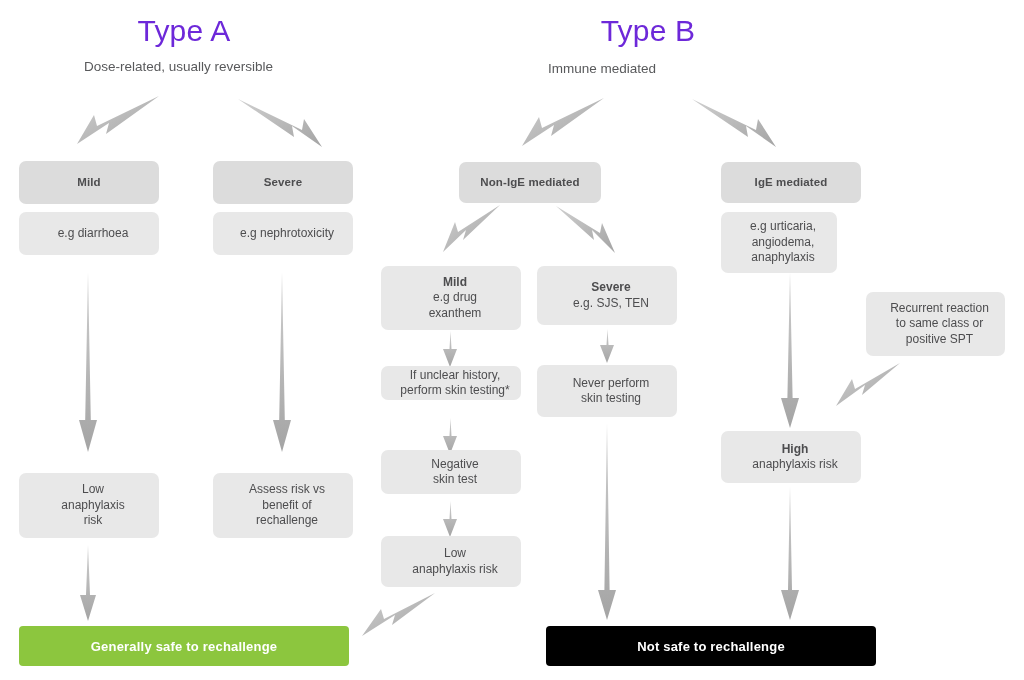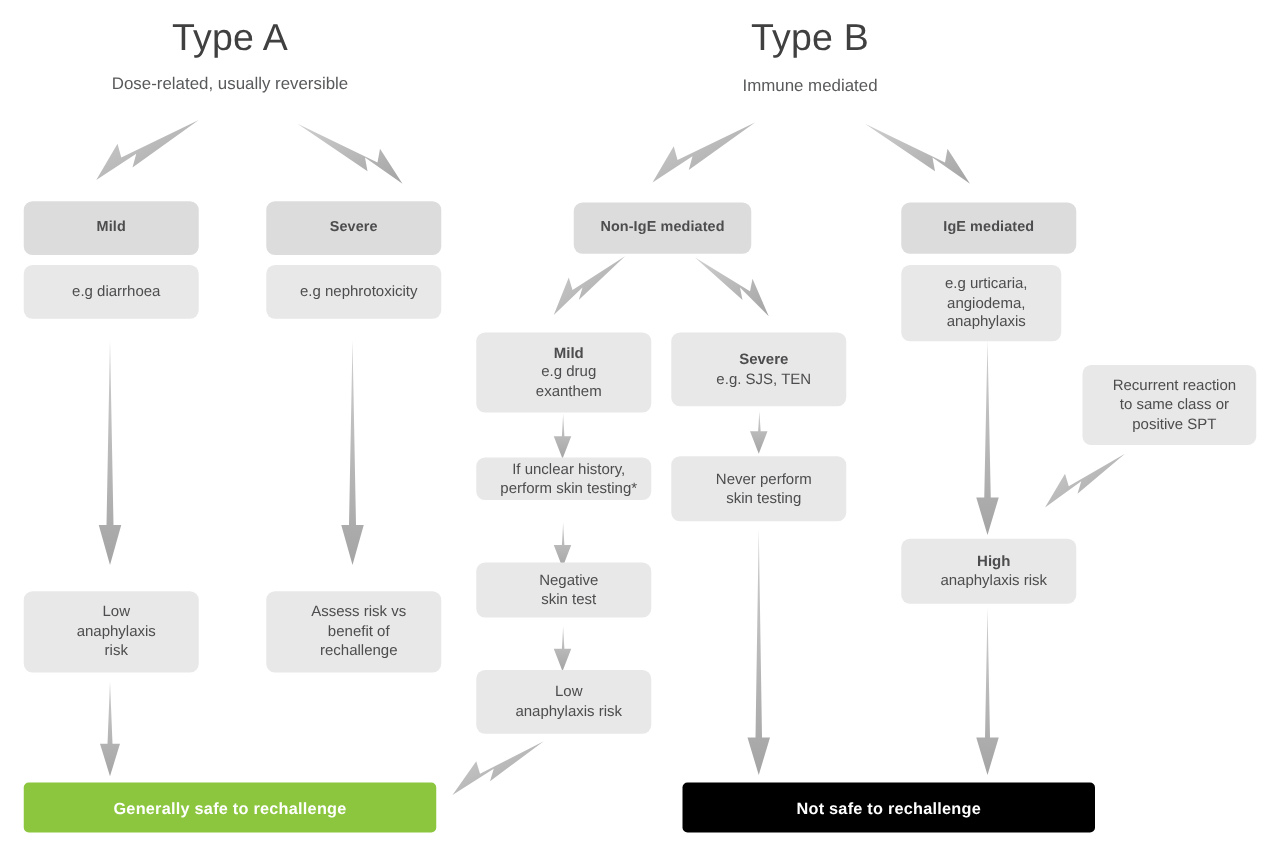--- a/index.html
+++ b/index.html
@@ -24,7 +24,7 @@
   .type-title {
     position: absolute;
     text-align: center;
-    color: #404040;
+    color: #6d28d9;
     font-size: 30px;
     font-weight: 400;
     letter-spacing: 0.2px;

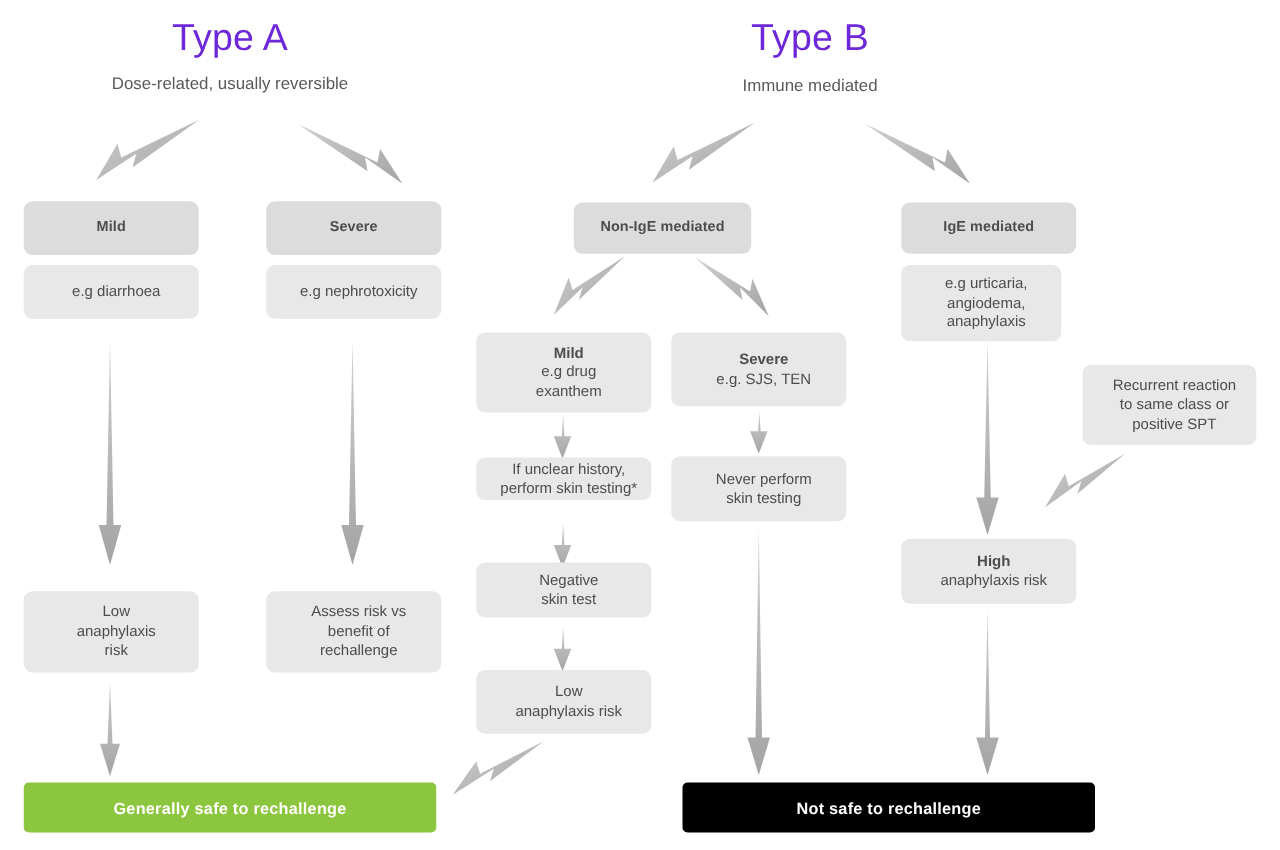--- a/index.html
+++ b/index.html
@@ -33,7 +33,6 @@
   }
   .type-sub {
     position: absolute;
-    text-align: center;
     color: #58595b;
     font-size: 13.5px;
     font-weight: 400;

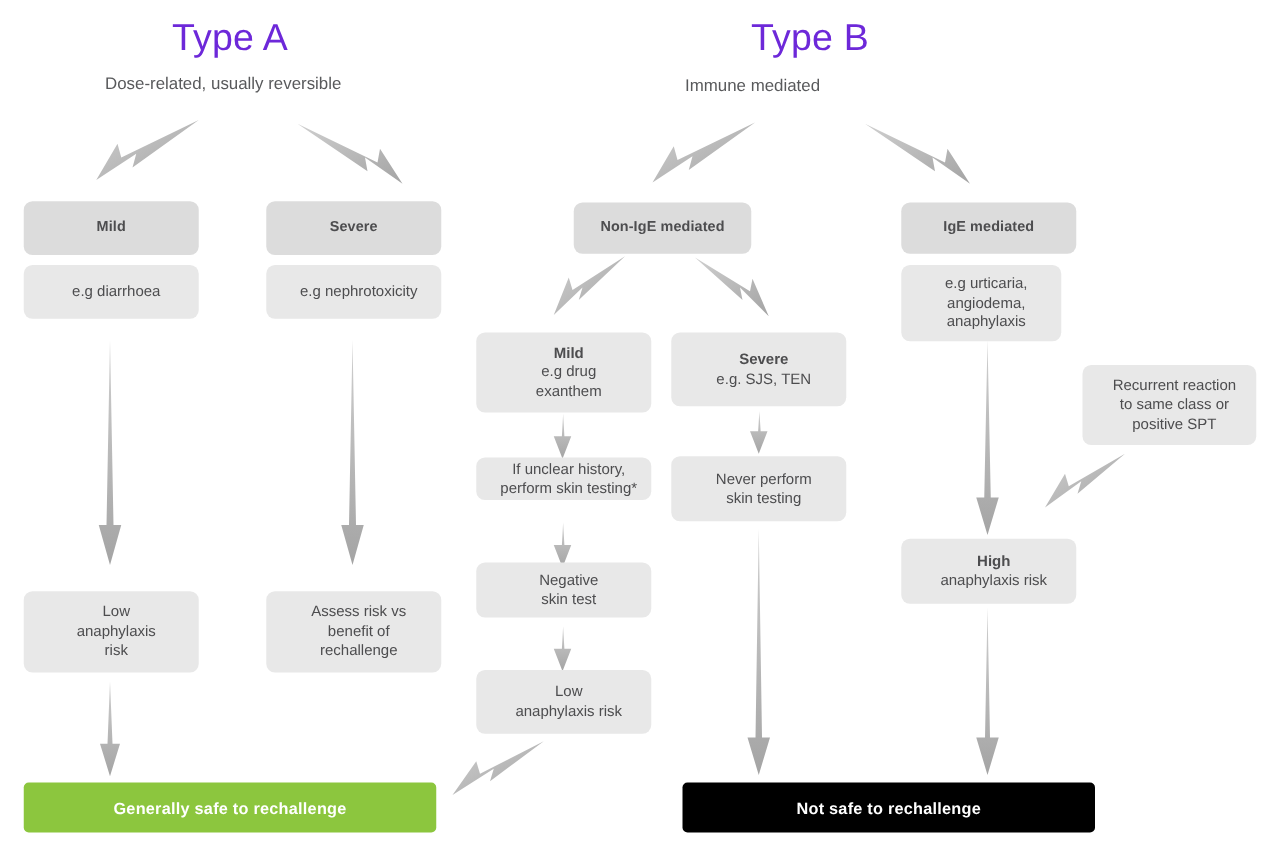--- a/index.html
+++ b/index.html
@@ -262,7 +262,7 @@
 
   <div class="box header" style="left:721px; top:162px; width:140px; height:41px;">IgE mediated</div>
 
-  <div class="box plain" style="left:721px; top:212px; width:128px; height:61px;">
+  <div class="box plain" style="left:721px; top:212px; width:116px; height:61px;">
     <span>
       <span class="line">e.g urticaria,</span>
       <span class="line">angiodema,</span>

